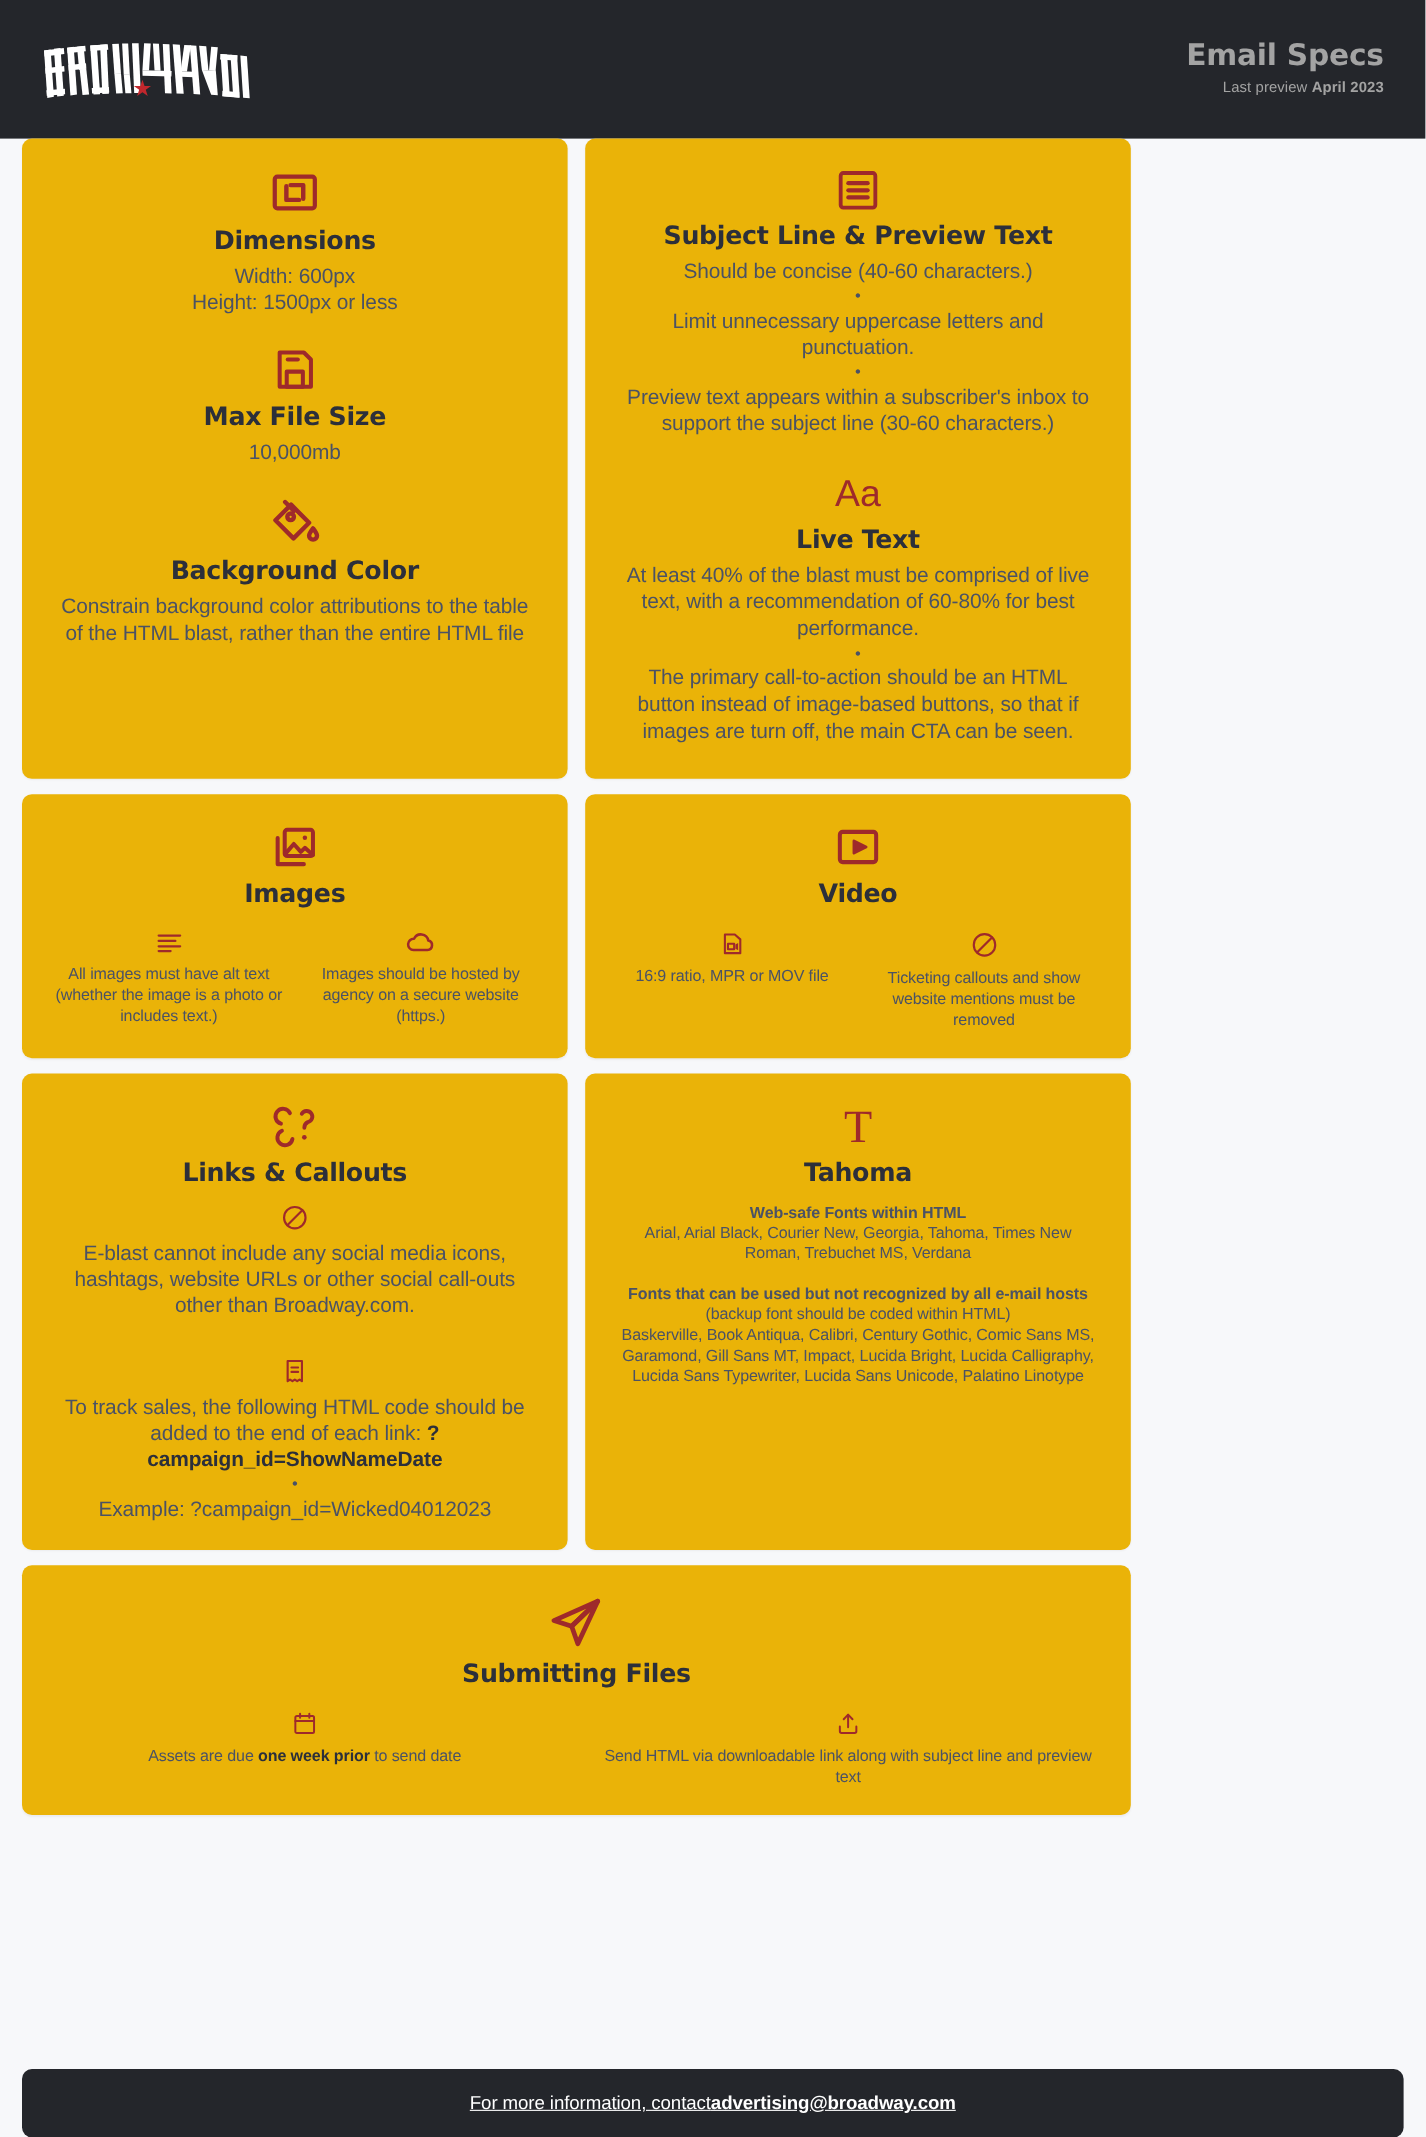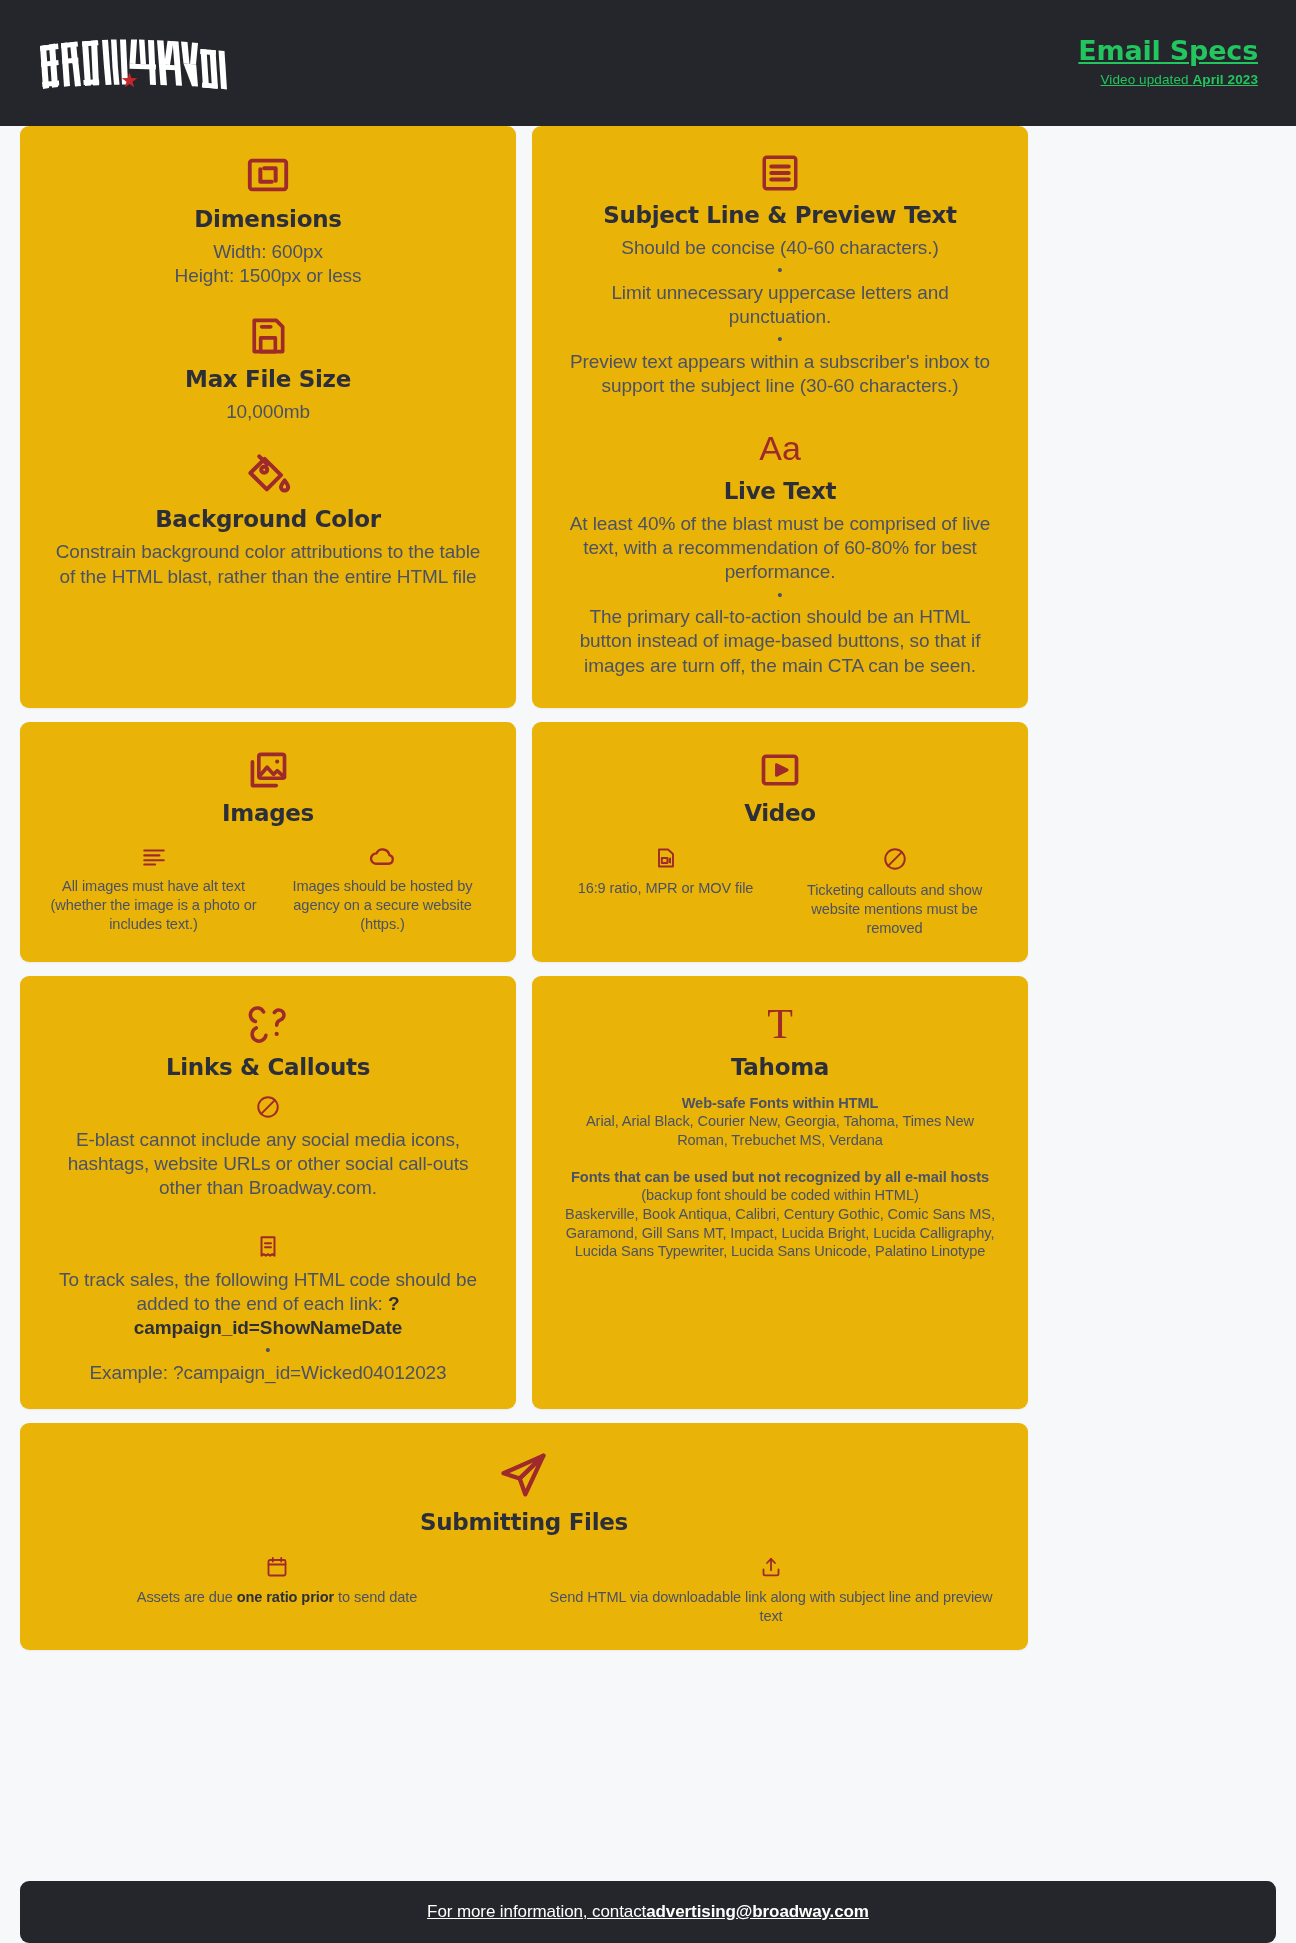--- a/index.html
+++ b/index.html
@@ -31,7 +31,7 @@
     height: 62px;
   }
   .logo svg { display: block; }
-  .header-right { text-align: right; color: #22c55e; padding-bottom: 4px; text-decoration: underline; }
+  .header-right { text-align: right; color: #a3a3a3; padding-bottom: 4px; }
   .header-title {
     font-size: 27px;
     font-weight: bold;

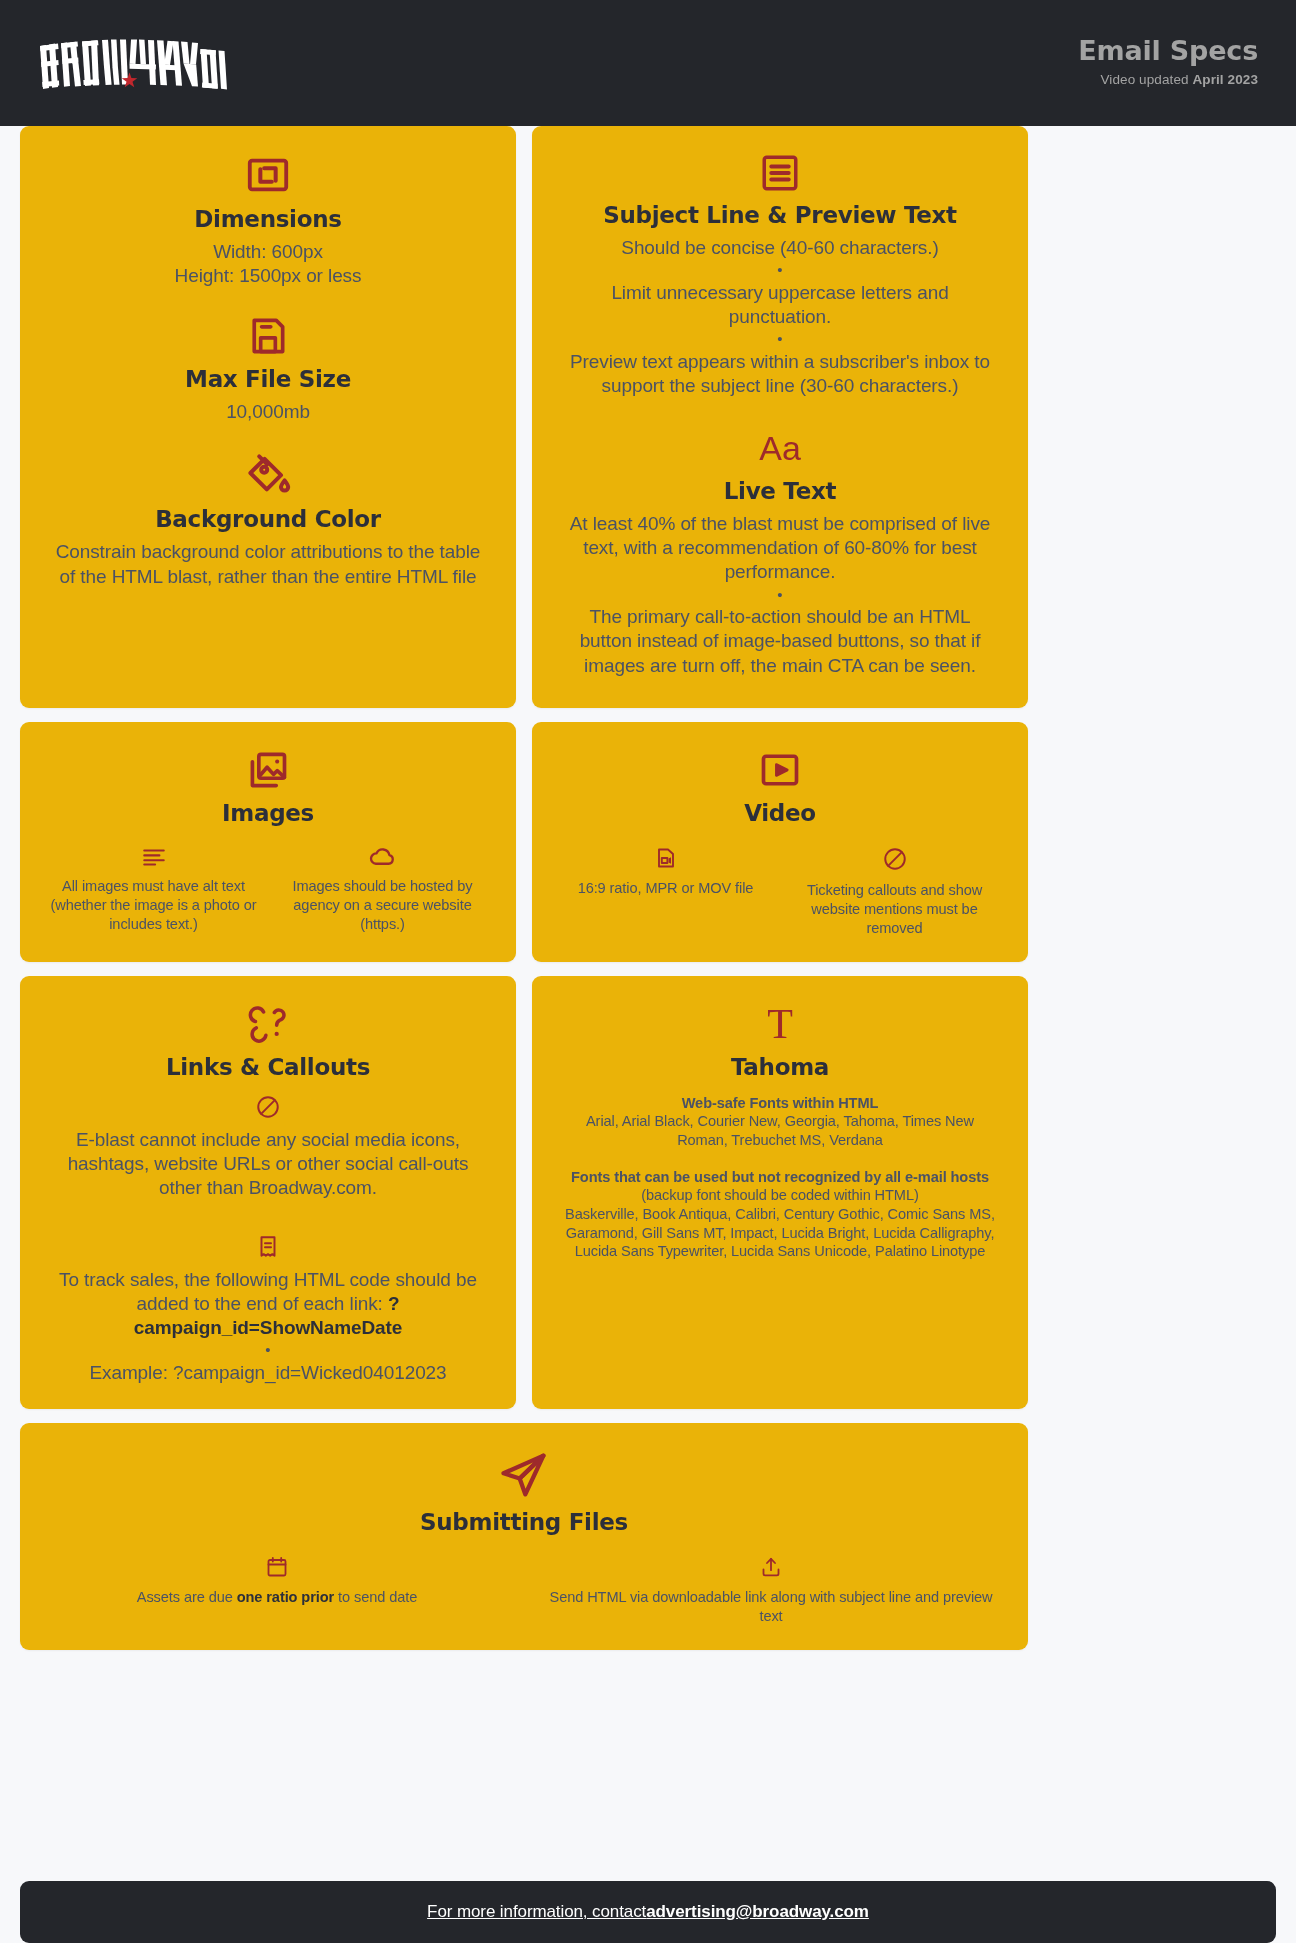--- a/index.html
+++ b/index.html
@@ -195,7 +195,7 @@
     <div class="header-right">
       <div class="header-title">Email Specs</div>
       <div class="header-sub">
-        <span>Video updated </span><b>April 2023</b>
+        <span>Last preview </span><b>April 2023</b>
       </div>
     </div>
   </div>

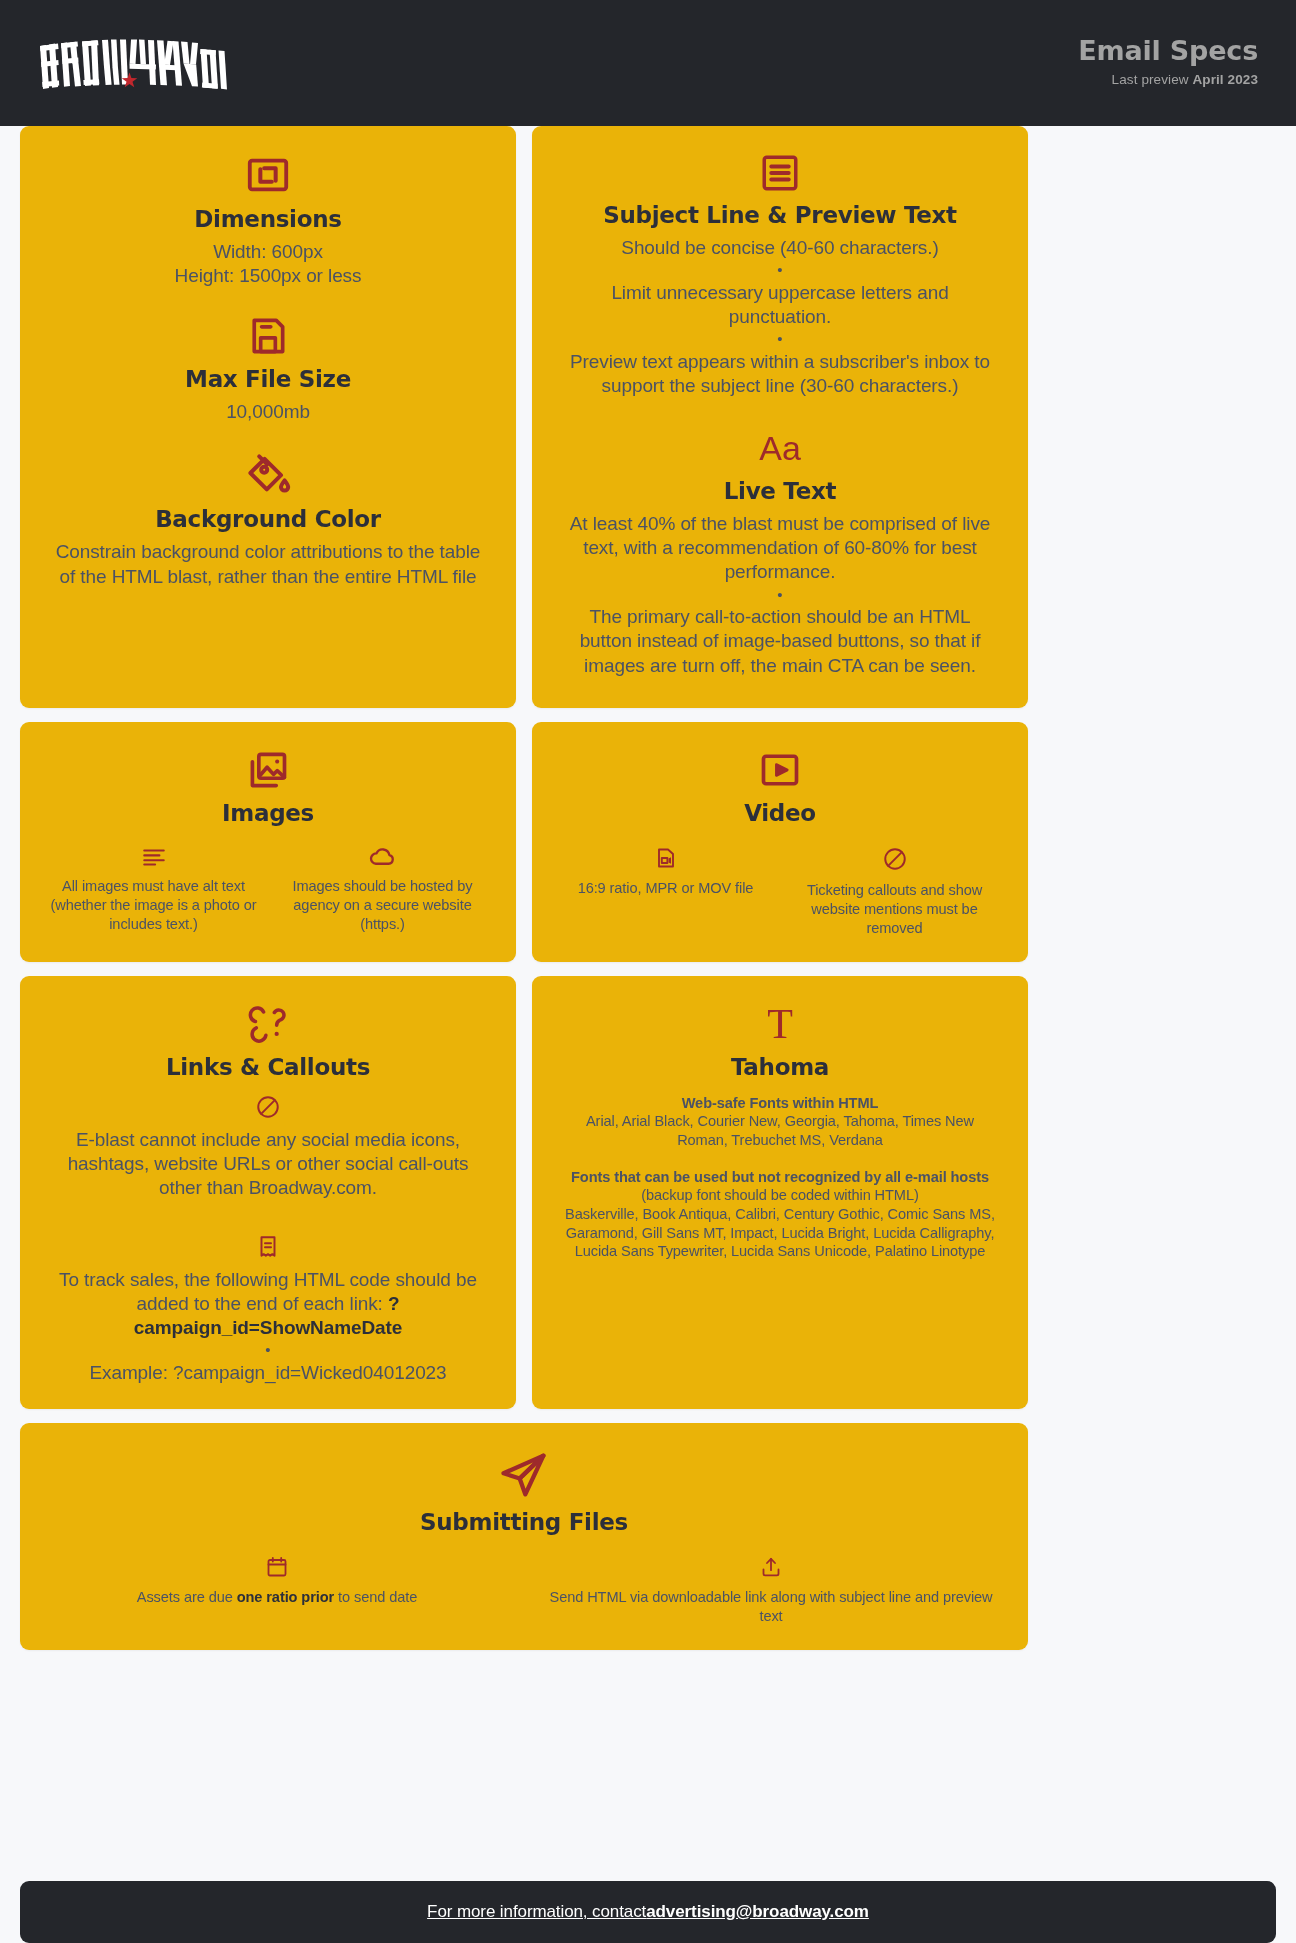--- a/index.html
+++ b/index.html
@@ -425,7 +425,7 @@
               <line x1="16.2" y1="3" x2="16.2" y2="6.6"></line>
             </svg>
           </div>
-          <p class="body"><span>Assets are due </span><b>one ratio prior</b><span> to send date</span></p>
+          <p class="body"><span>Assets are due </span><b>one week prior</b><span> to send date</span></p>
         </div>
         <div class="subcol">
           <div class="icon">

